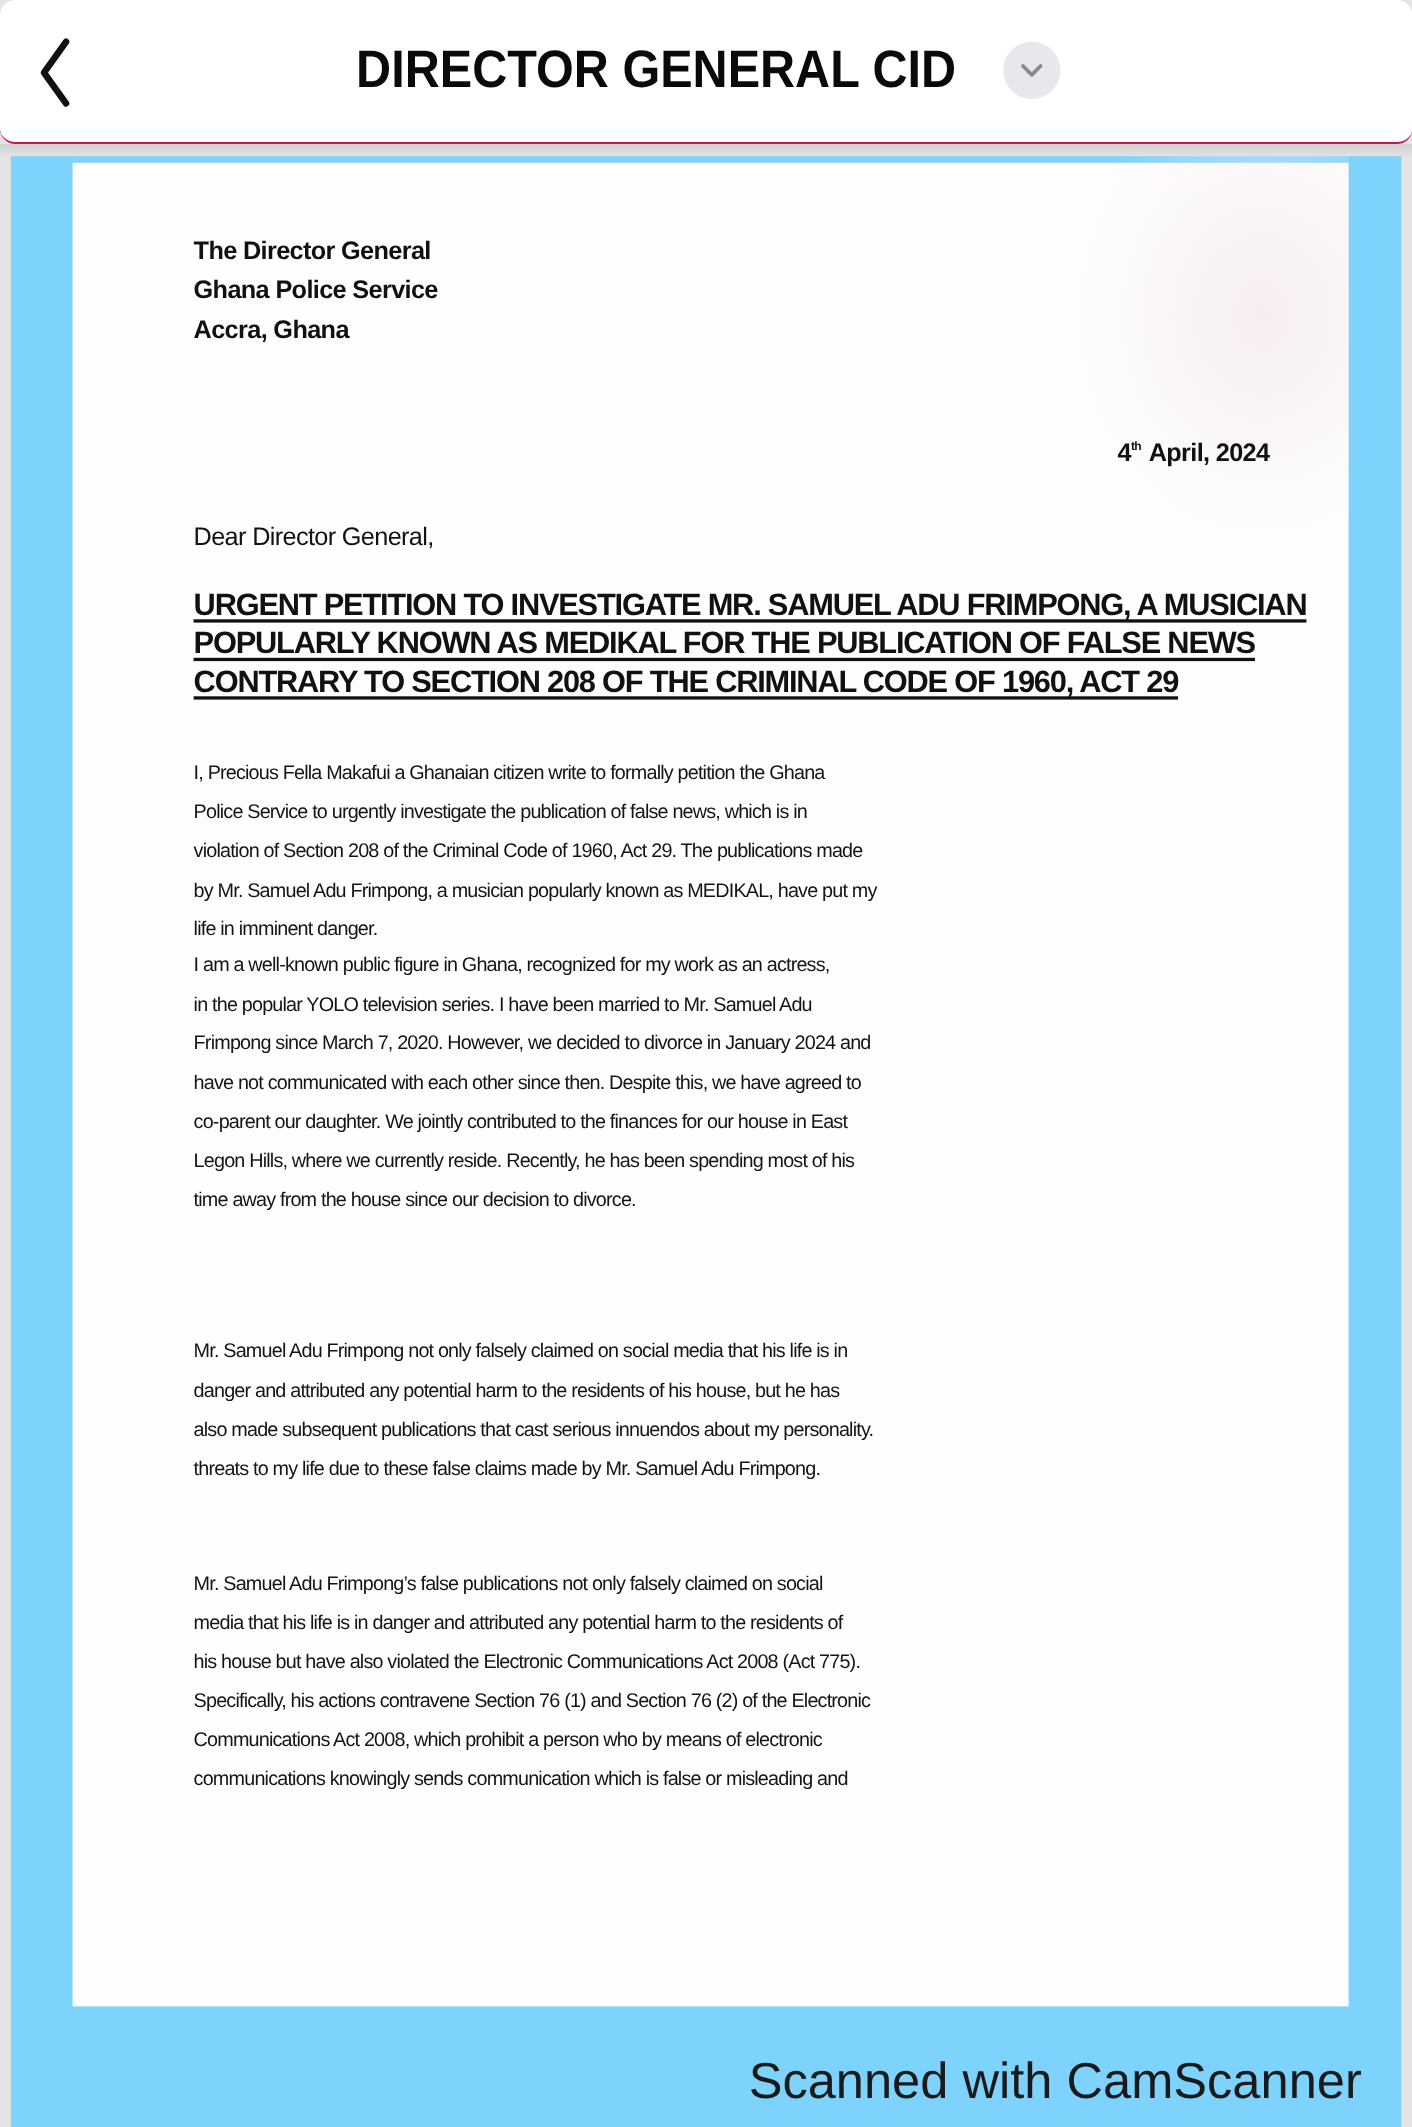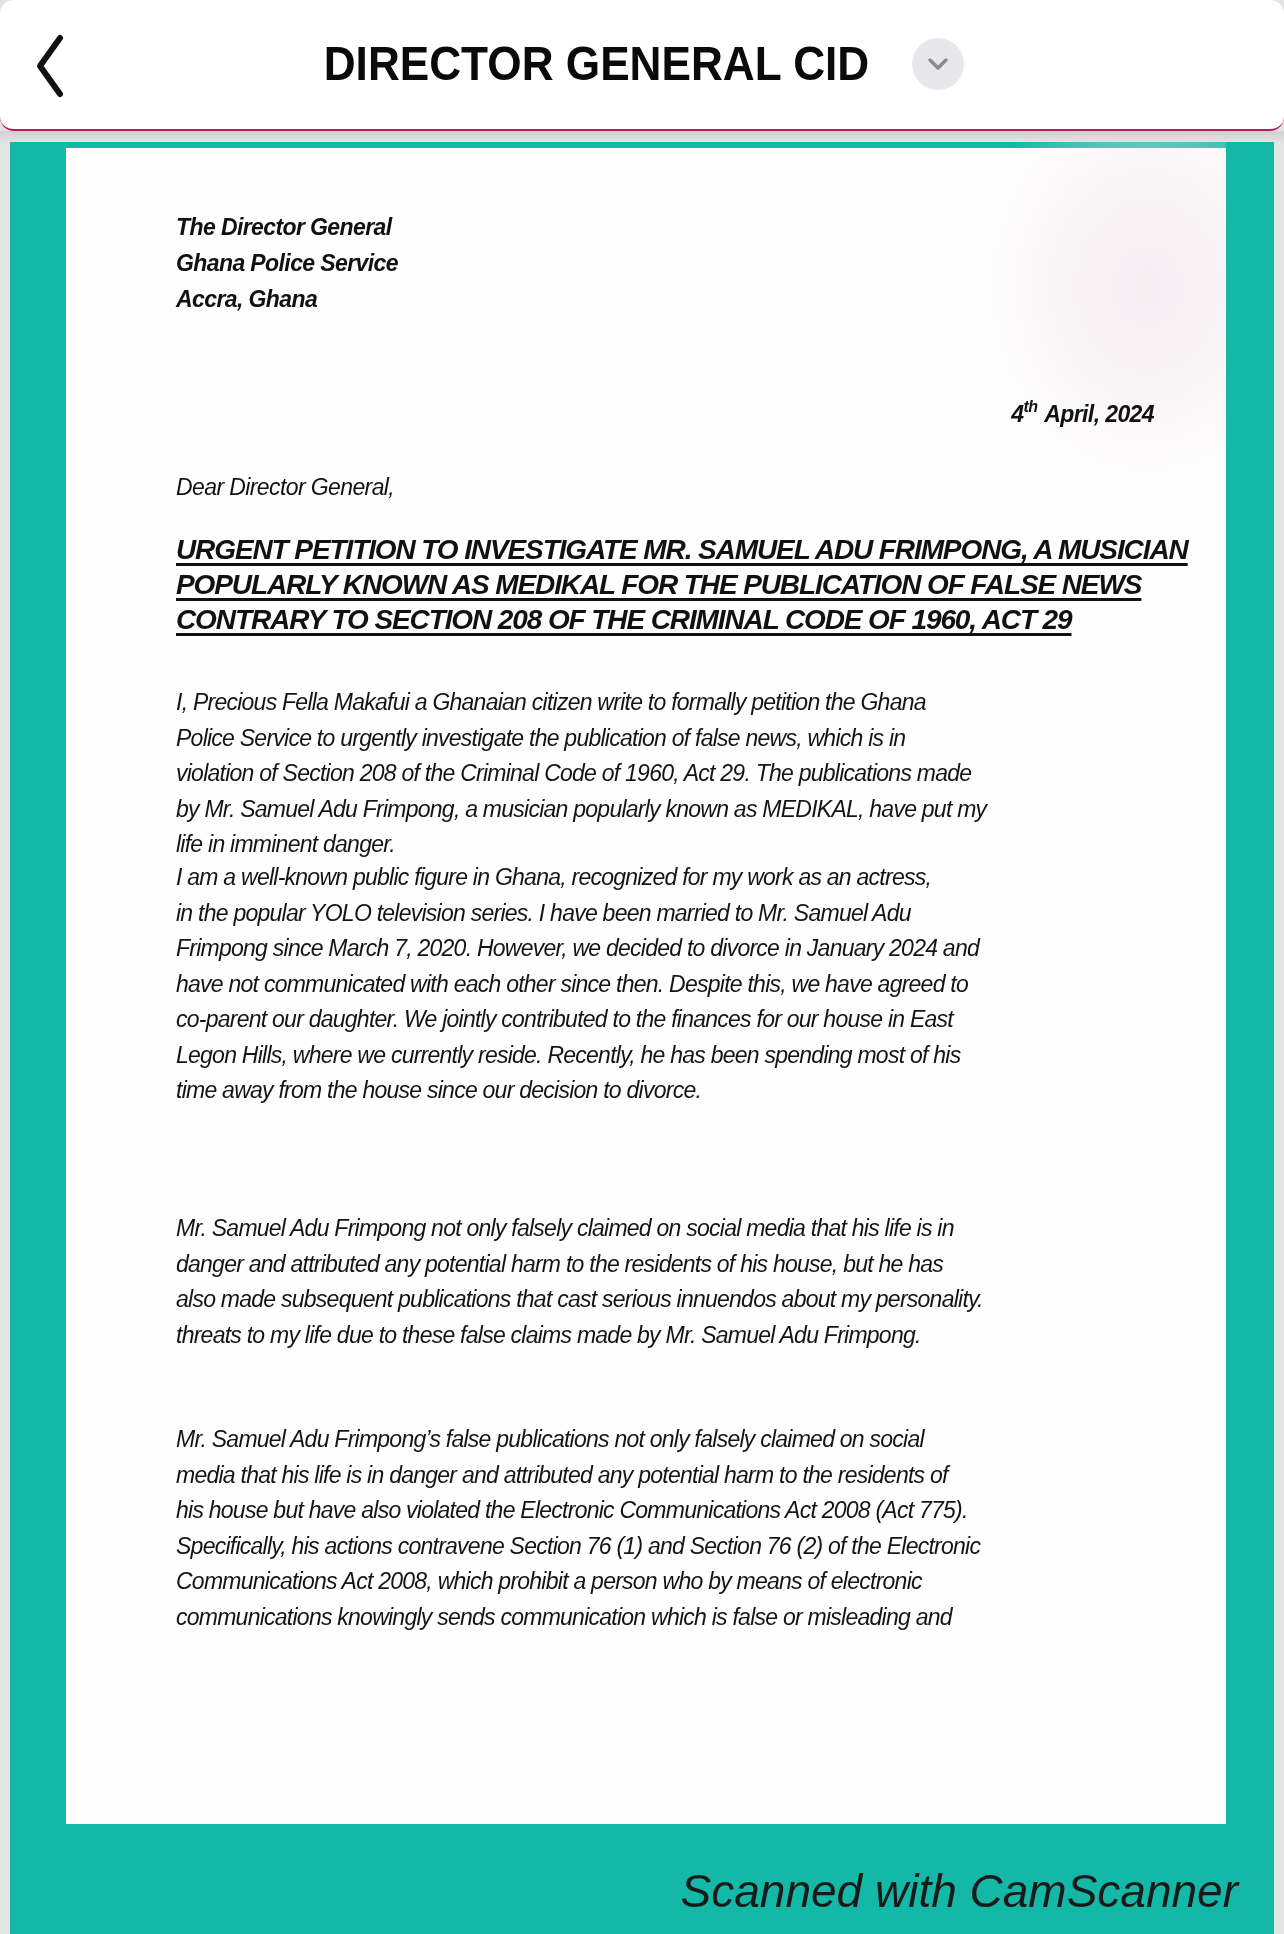--- a/index.html
+++ b/index.html
@@ -73,8 +73,7 @@
       top: 142px;
       width: 1264px;
       height: 1792px;
-      background: #14b8a6;
-      font-style: italic;
+      background: #7dd3fc;
     }
     .scan-tint {
       position: absolute;

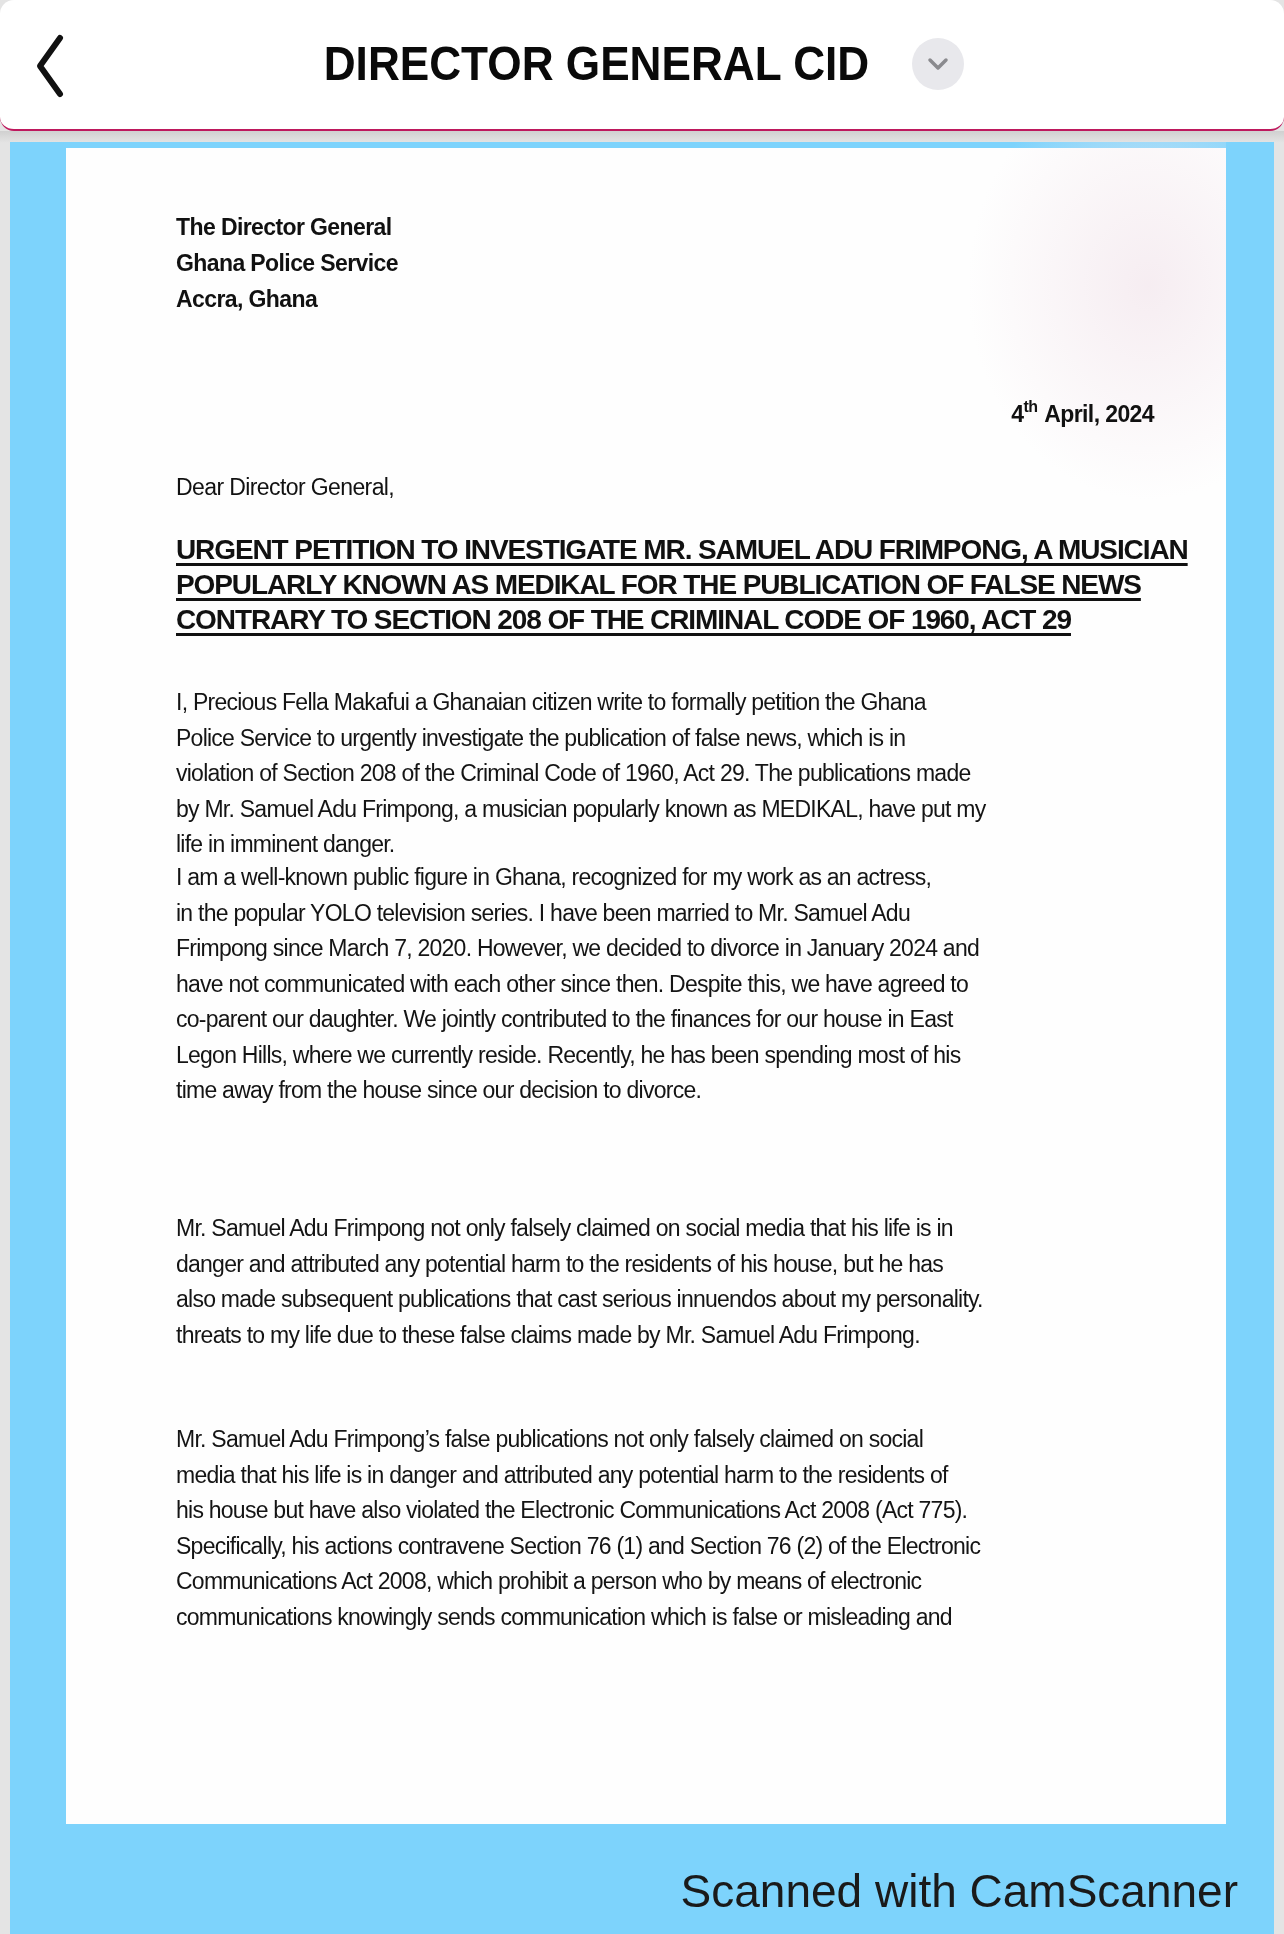--- a/index.html
+++ b/index.html
@@ -116,7 +116,7 @@
       letter-spacing: -0.6px;
       white-space: nowrap;
     }
-    .date sup { font-size: 16px; vertical-align: 10px; margin-right: 2px; }
+    .date sup { font-size: 11px; vertical-align: 10px; margin-right: 2px; }
     .salutation {
       position: absolute;
       left: 0;

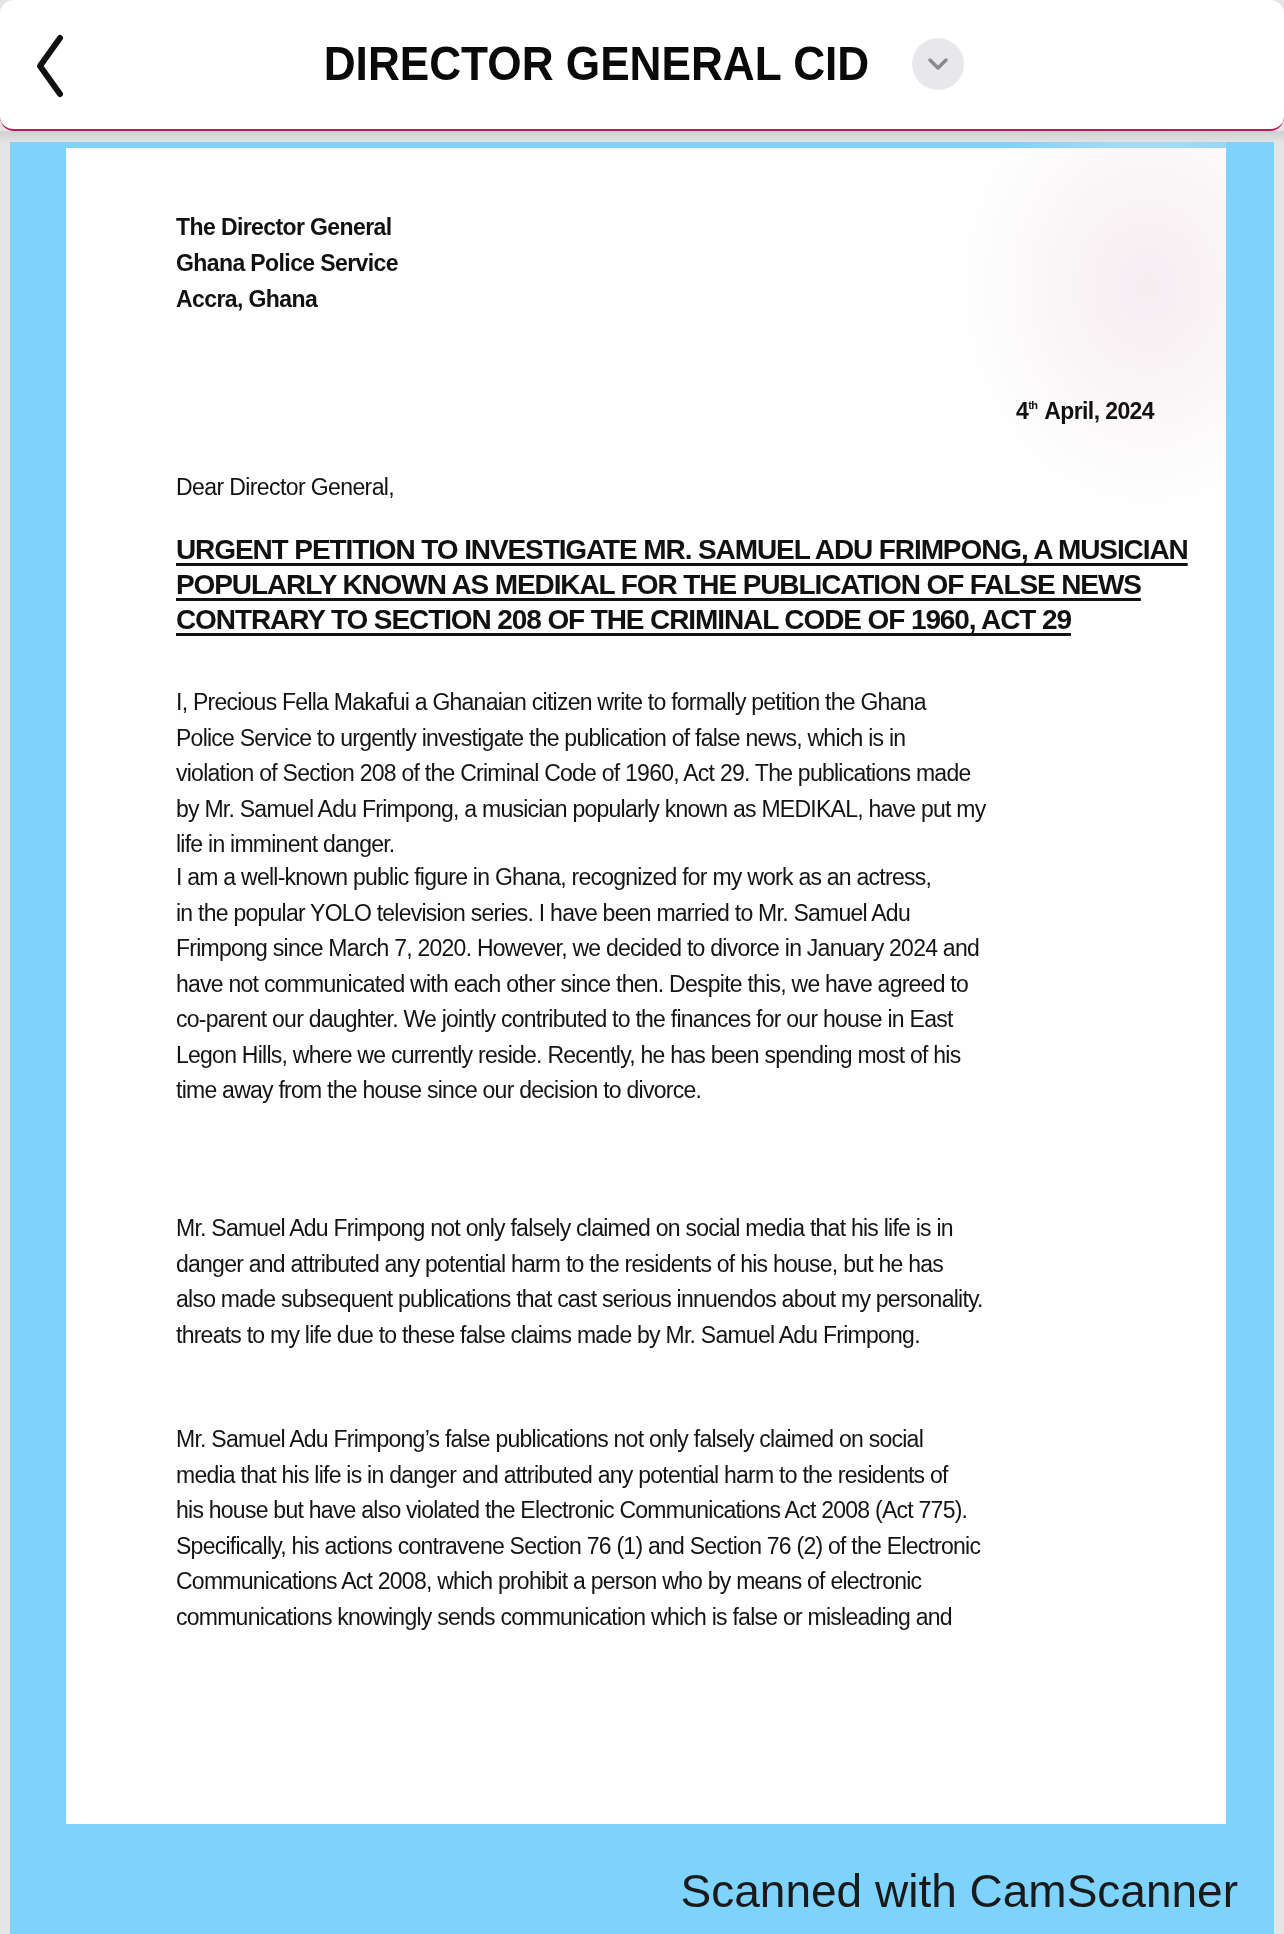--- a/index.html
+++ b/index.html
@@ -149,7 +149,7 @@
     }
     .para-line {
       display: block;
-      font-size: 23px;
+      font-size: 18px;
       letter-spacing: -0.75px;
       line-height: 35.5px;
       white-space: nowrap;

